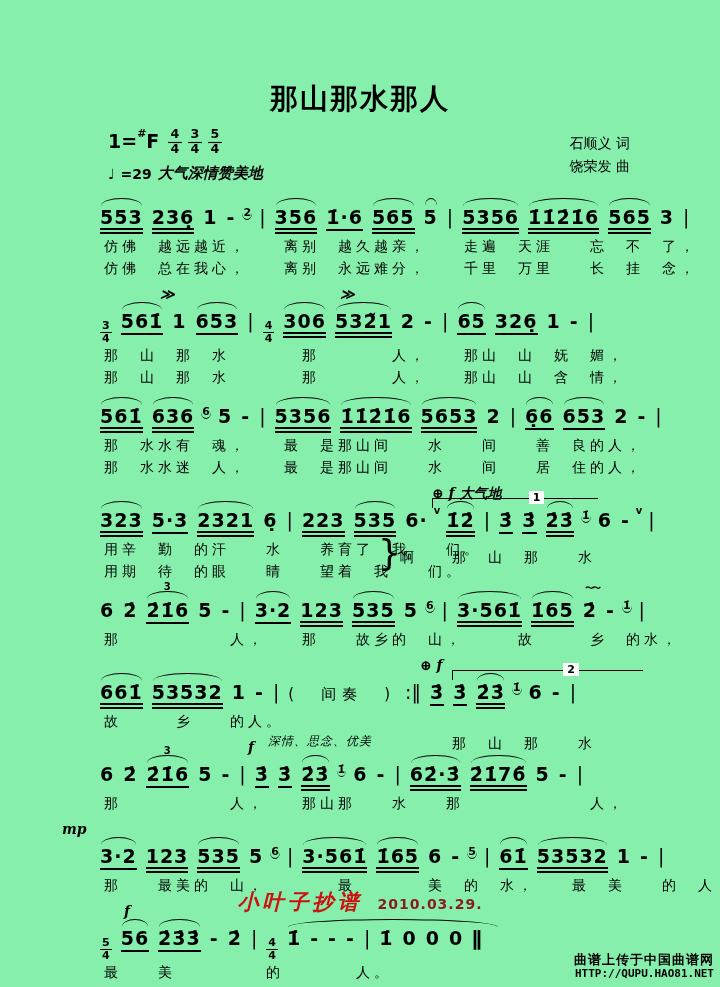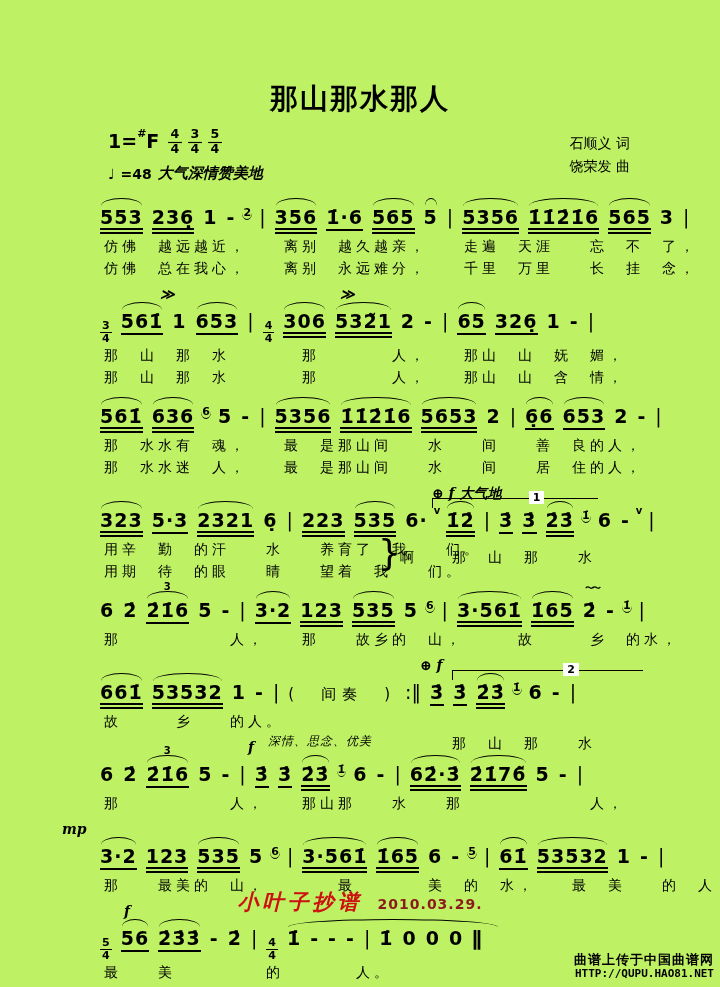--- a/index.html
+++ b/index.html
@@ -3,7 +3,7 @@
 <meta charset="utf-8">
 <style>
   html,body{margin:0;padding:0;background:#e8e8e8;}
-  .page{position:relative;width:720px;height:987px;margin:0 auto;background:#bef264;
+  .page{position:relative;width:720px;height:987px;margin:0 auto;background:#86efac;
         font-family:"DejaVu Sans","Liberation Sans",sans-serif;color:#000;overflow:hidden;}
   
   .title{margin:0;padding-top:80px;text-align:center;font-size:28px;font-weight:bold;letter-spacing:2px;}

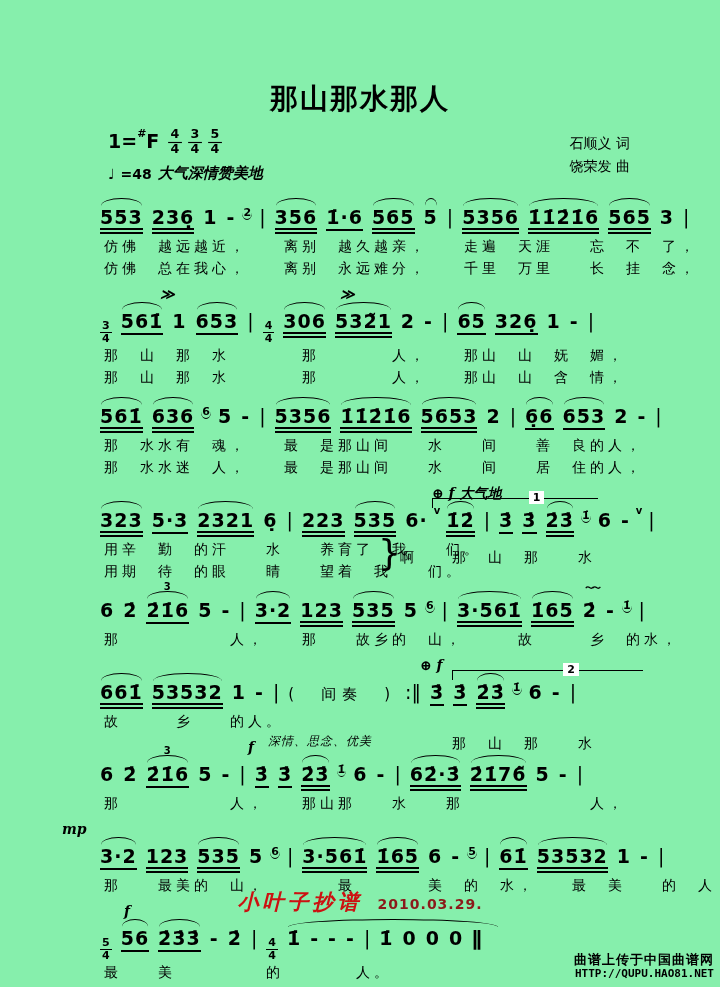--- a/index.html
+++ b/index.html
@@ -82,7 +82,7 @@
     </div>
     <div class="temporow">
       <span>♩</span>
-        <span>=48</span>
+        <span>=29</span>
       <span class="tempo-text">大气深情赞美地</span>
     </div>
     <div class="credits">

